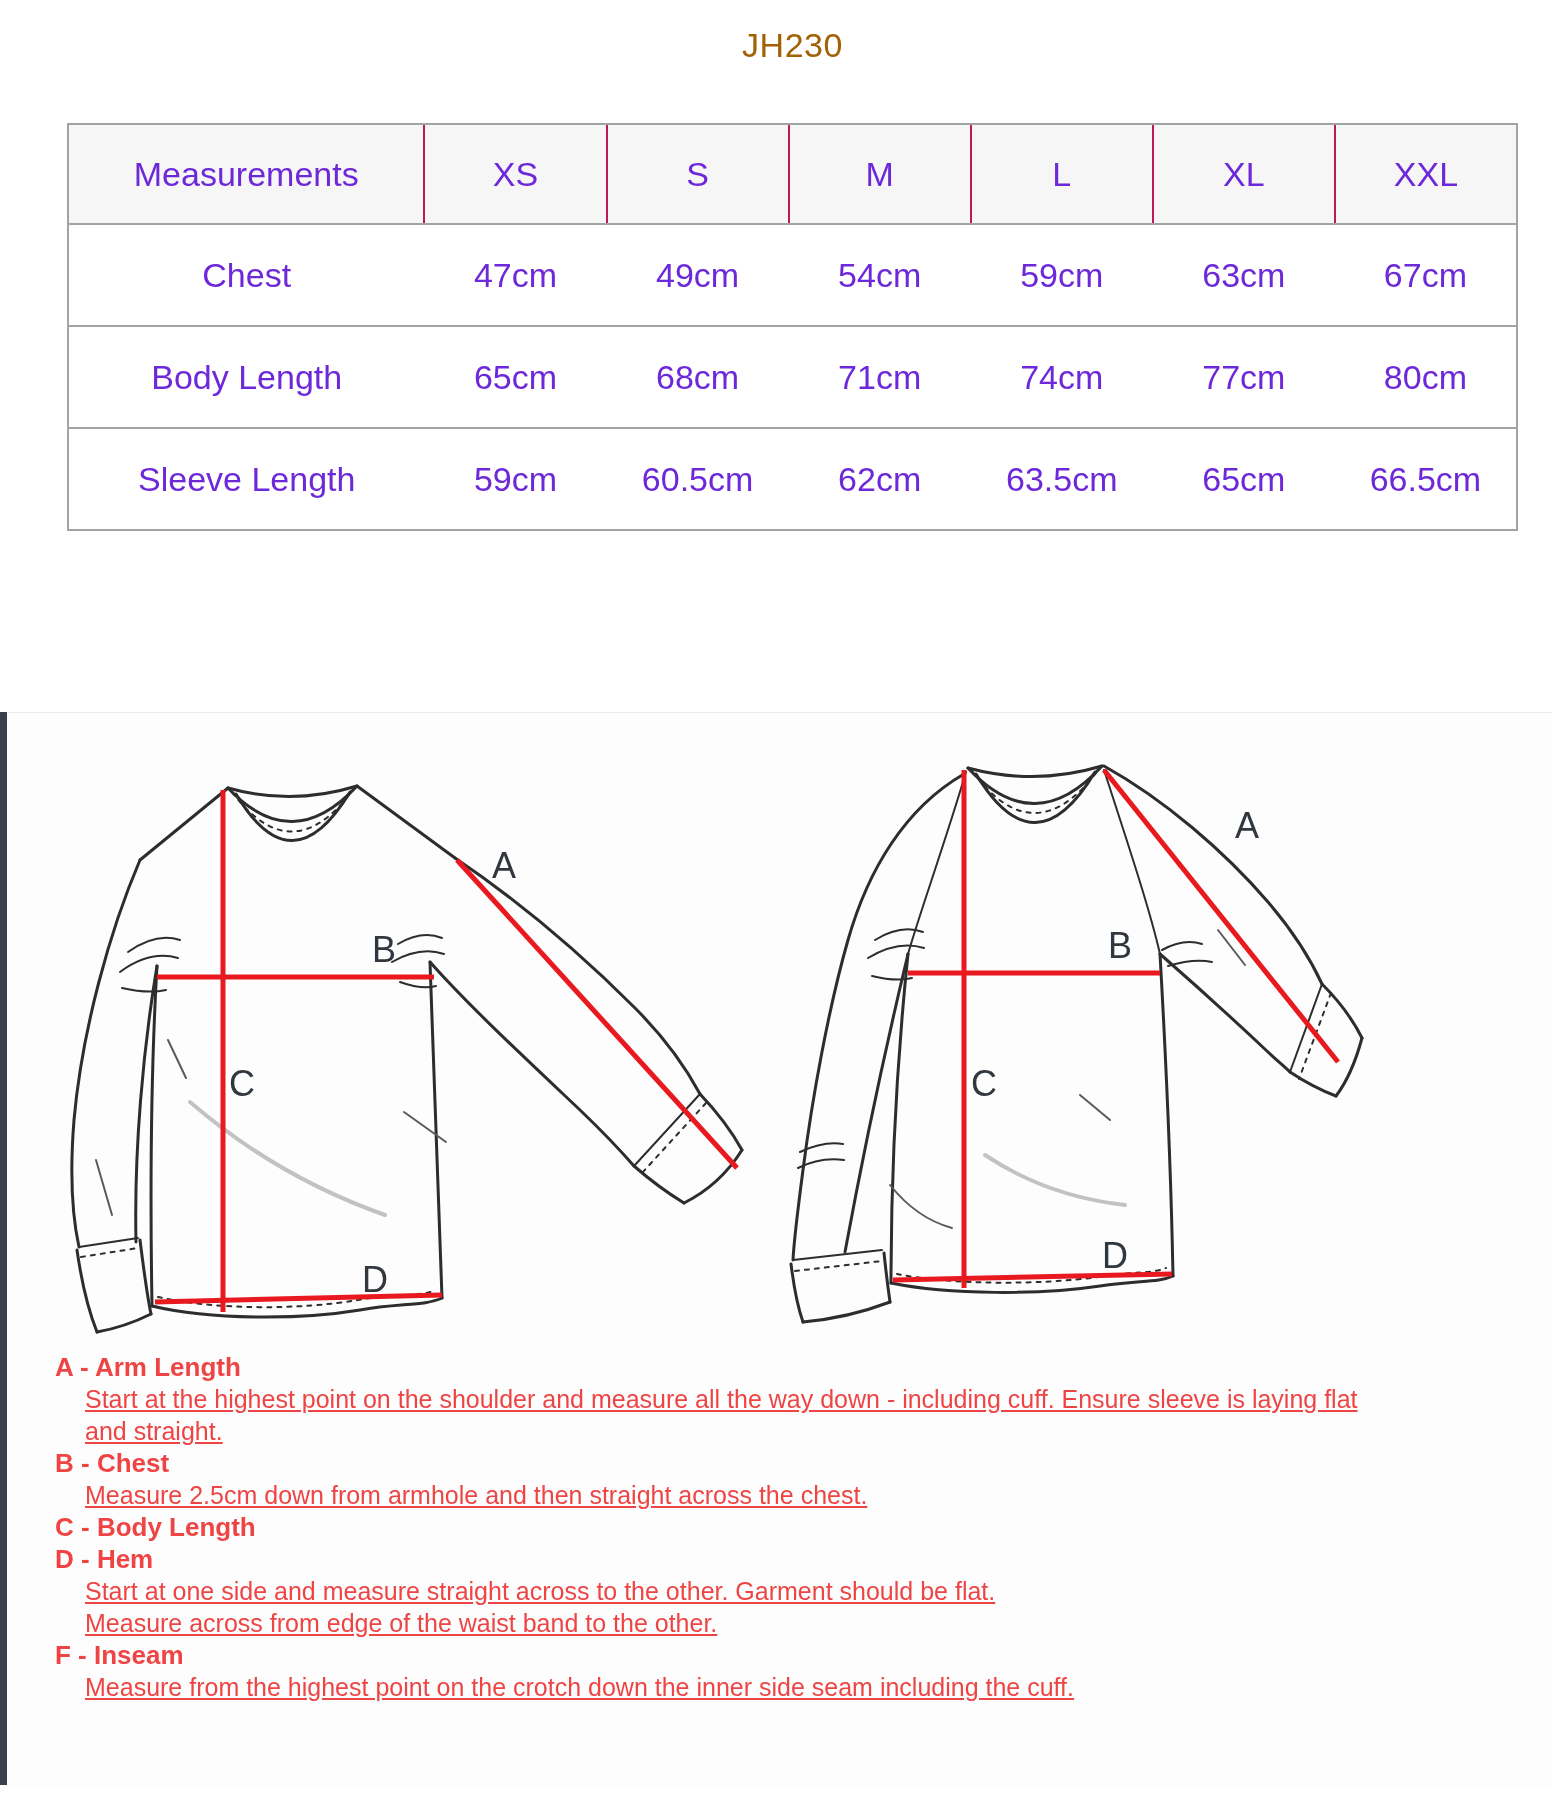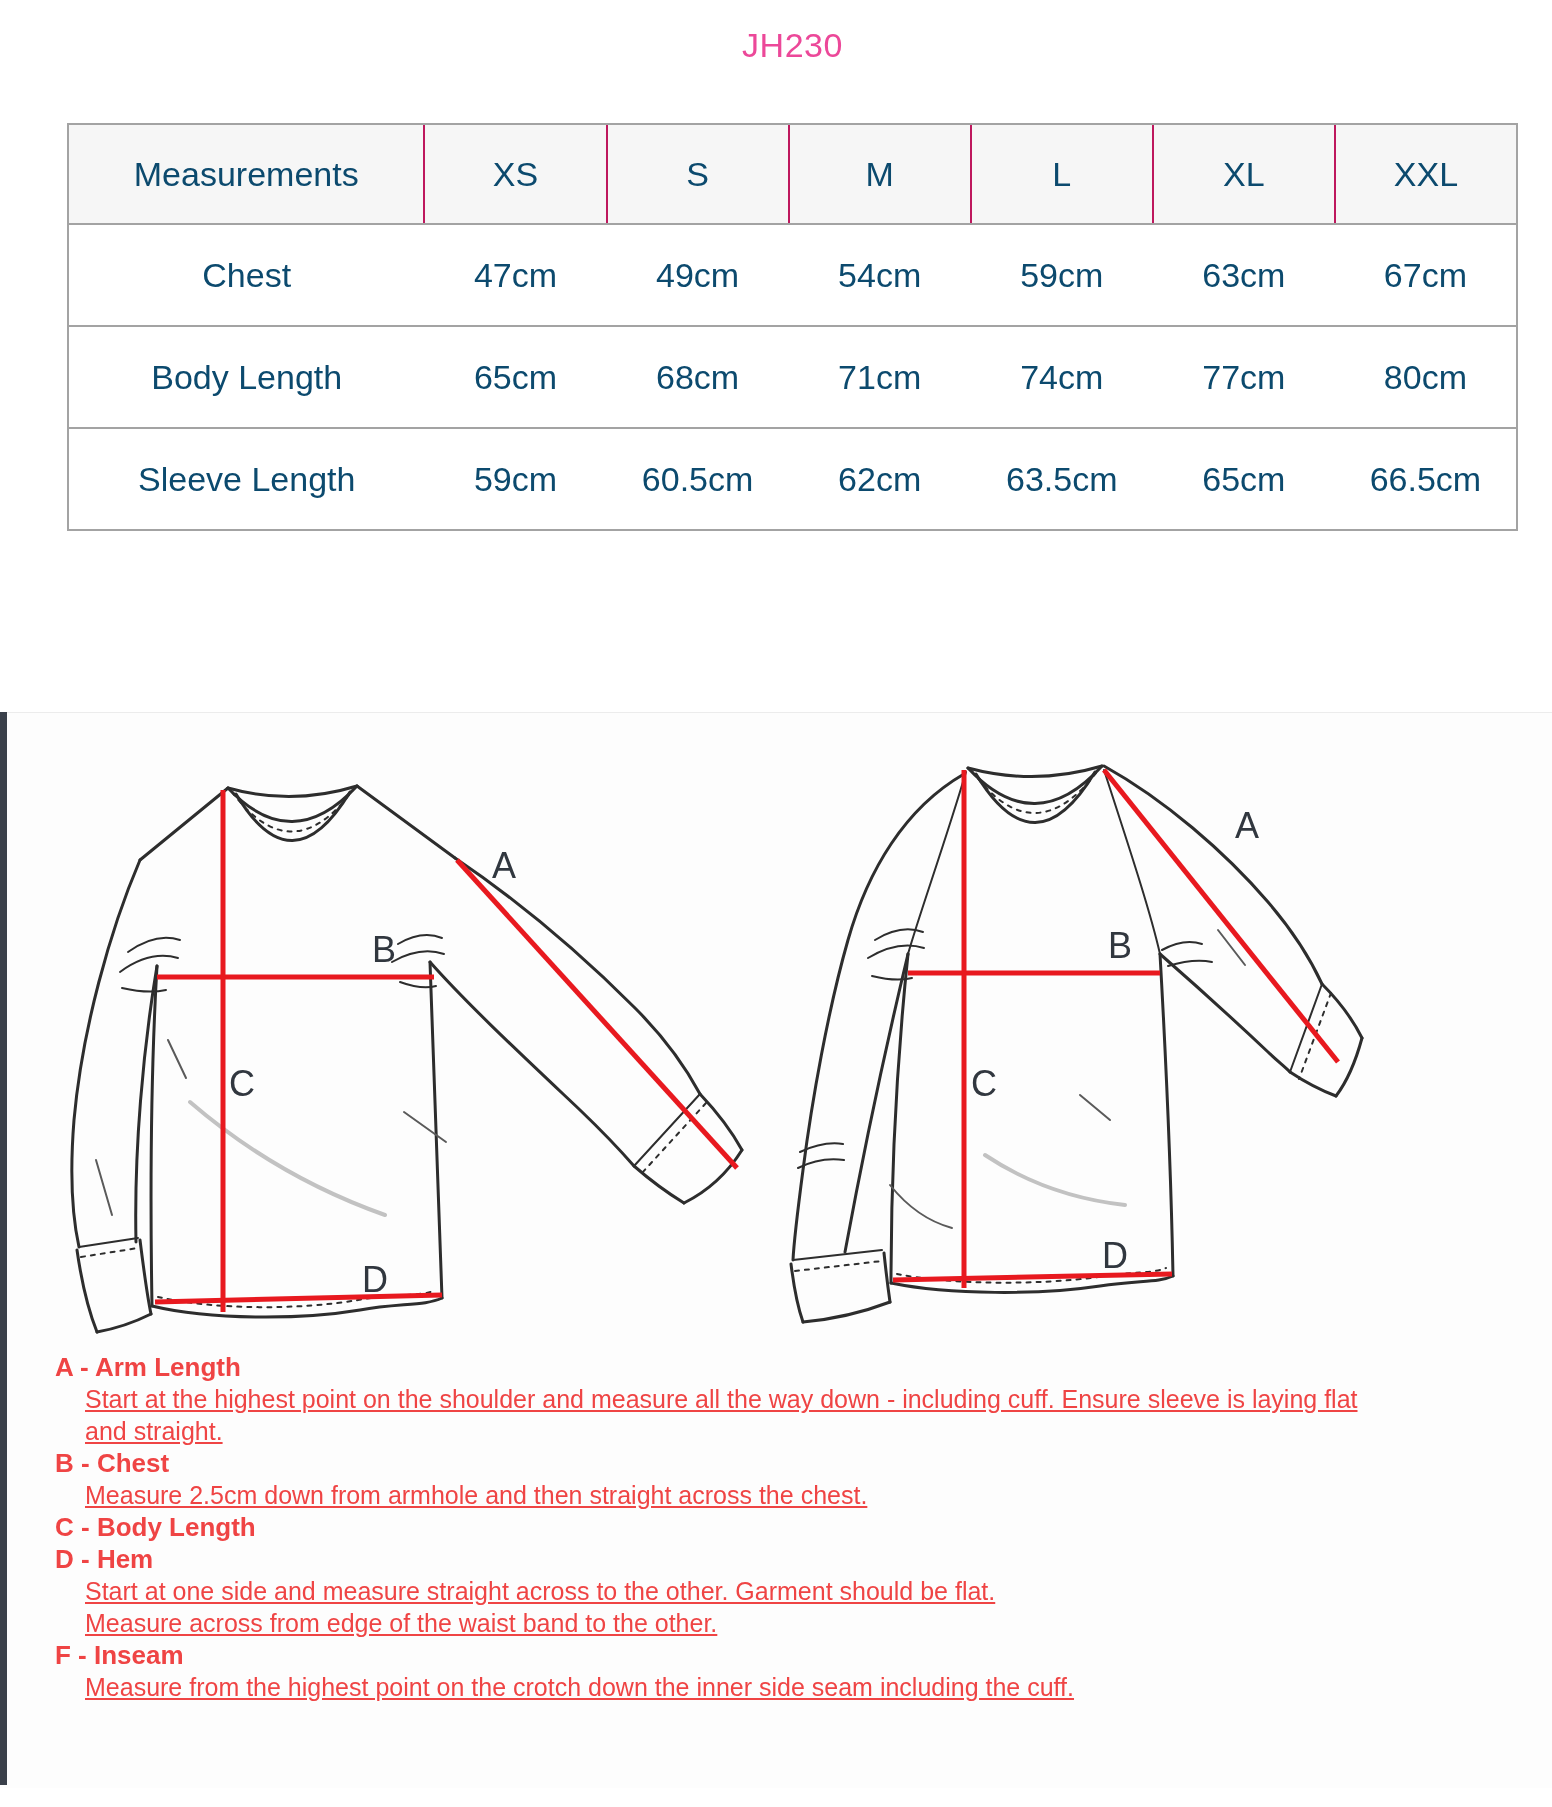--- a/index.html
+++ b/index.html
@@ -10,7 +10,7 @@
   
   .product-title{
     position:absolute;left:67px;top:26px;width:1451px;text-align:center;
-    font-size:34px;color:#ec4899;letter-spacing:.5px;
+    font-size:34px;color:#a16207;letter-spacing:.5px;
   }
   
   table.size-table{

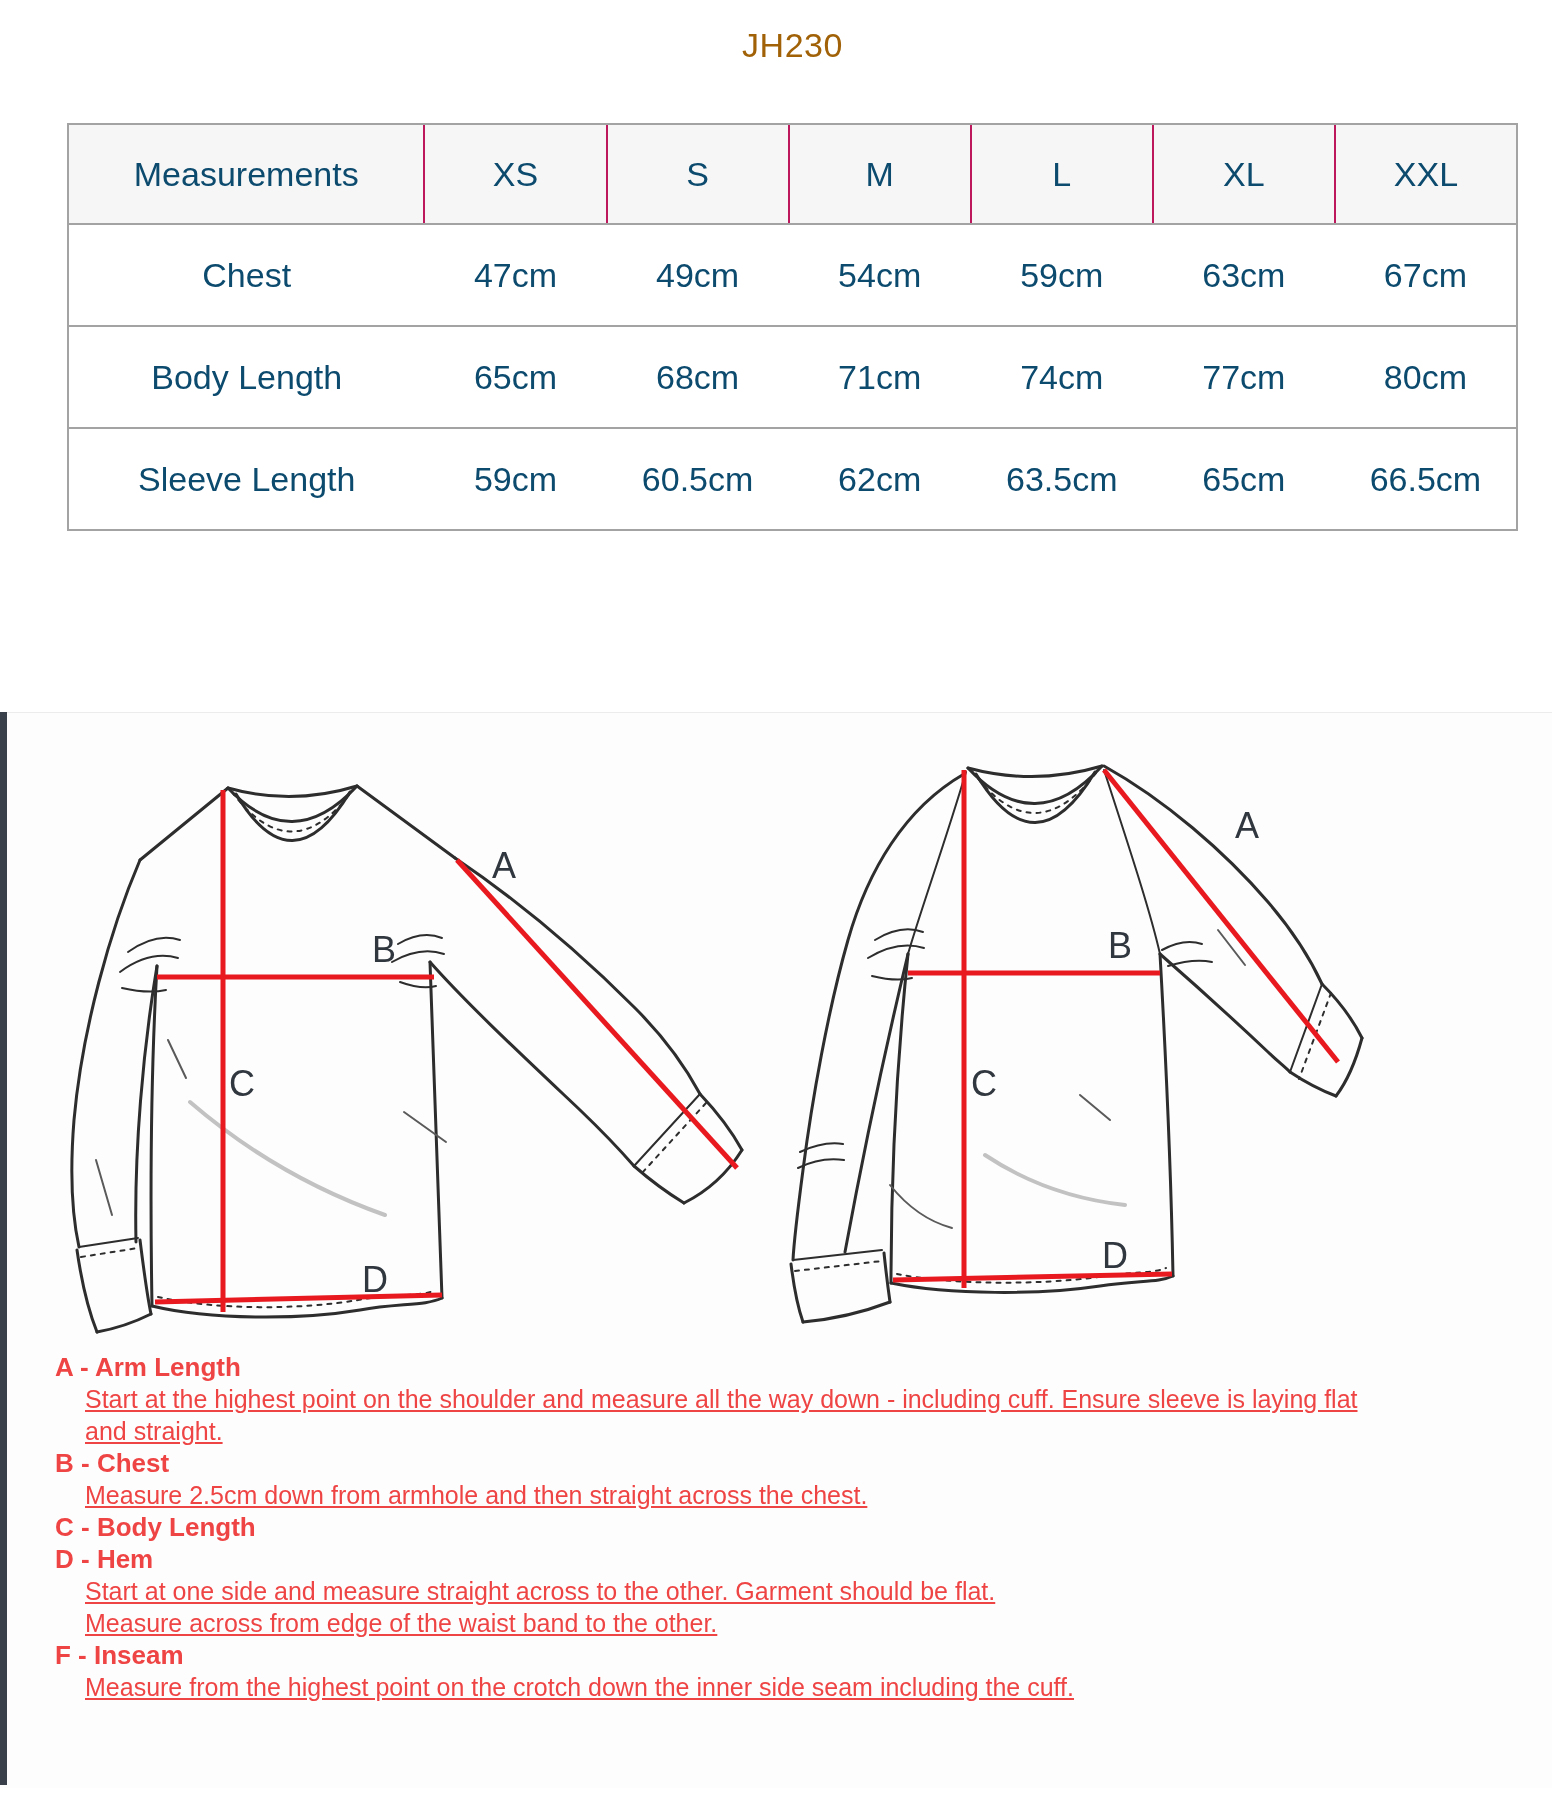--- a/index.html
+++ b/index.html
@@ -16,7 +16,7 @@
   table.size-table{
     position:absolute;left:67px;top:123px;width:1451px;
     border-collapse:collapse;table-layout:fixed;
-    font-size:34px;color:#0c4a6e;
+    font-size:34px;color:#6d28d9;
     border:2px solid #a3a3a3;
   }
   table.size-table col.c-label{width:24.6%;}

